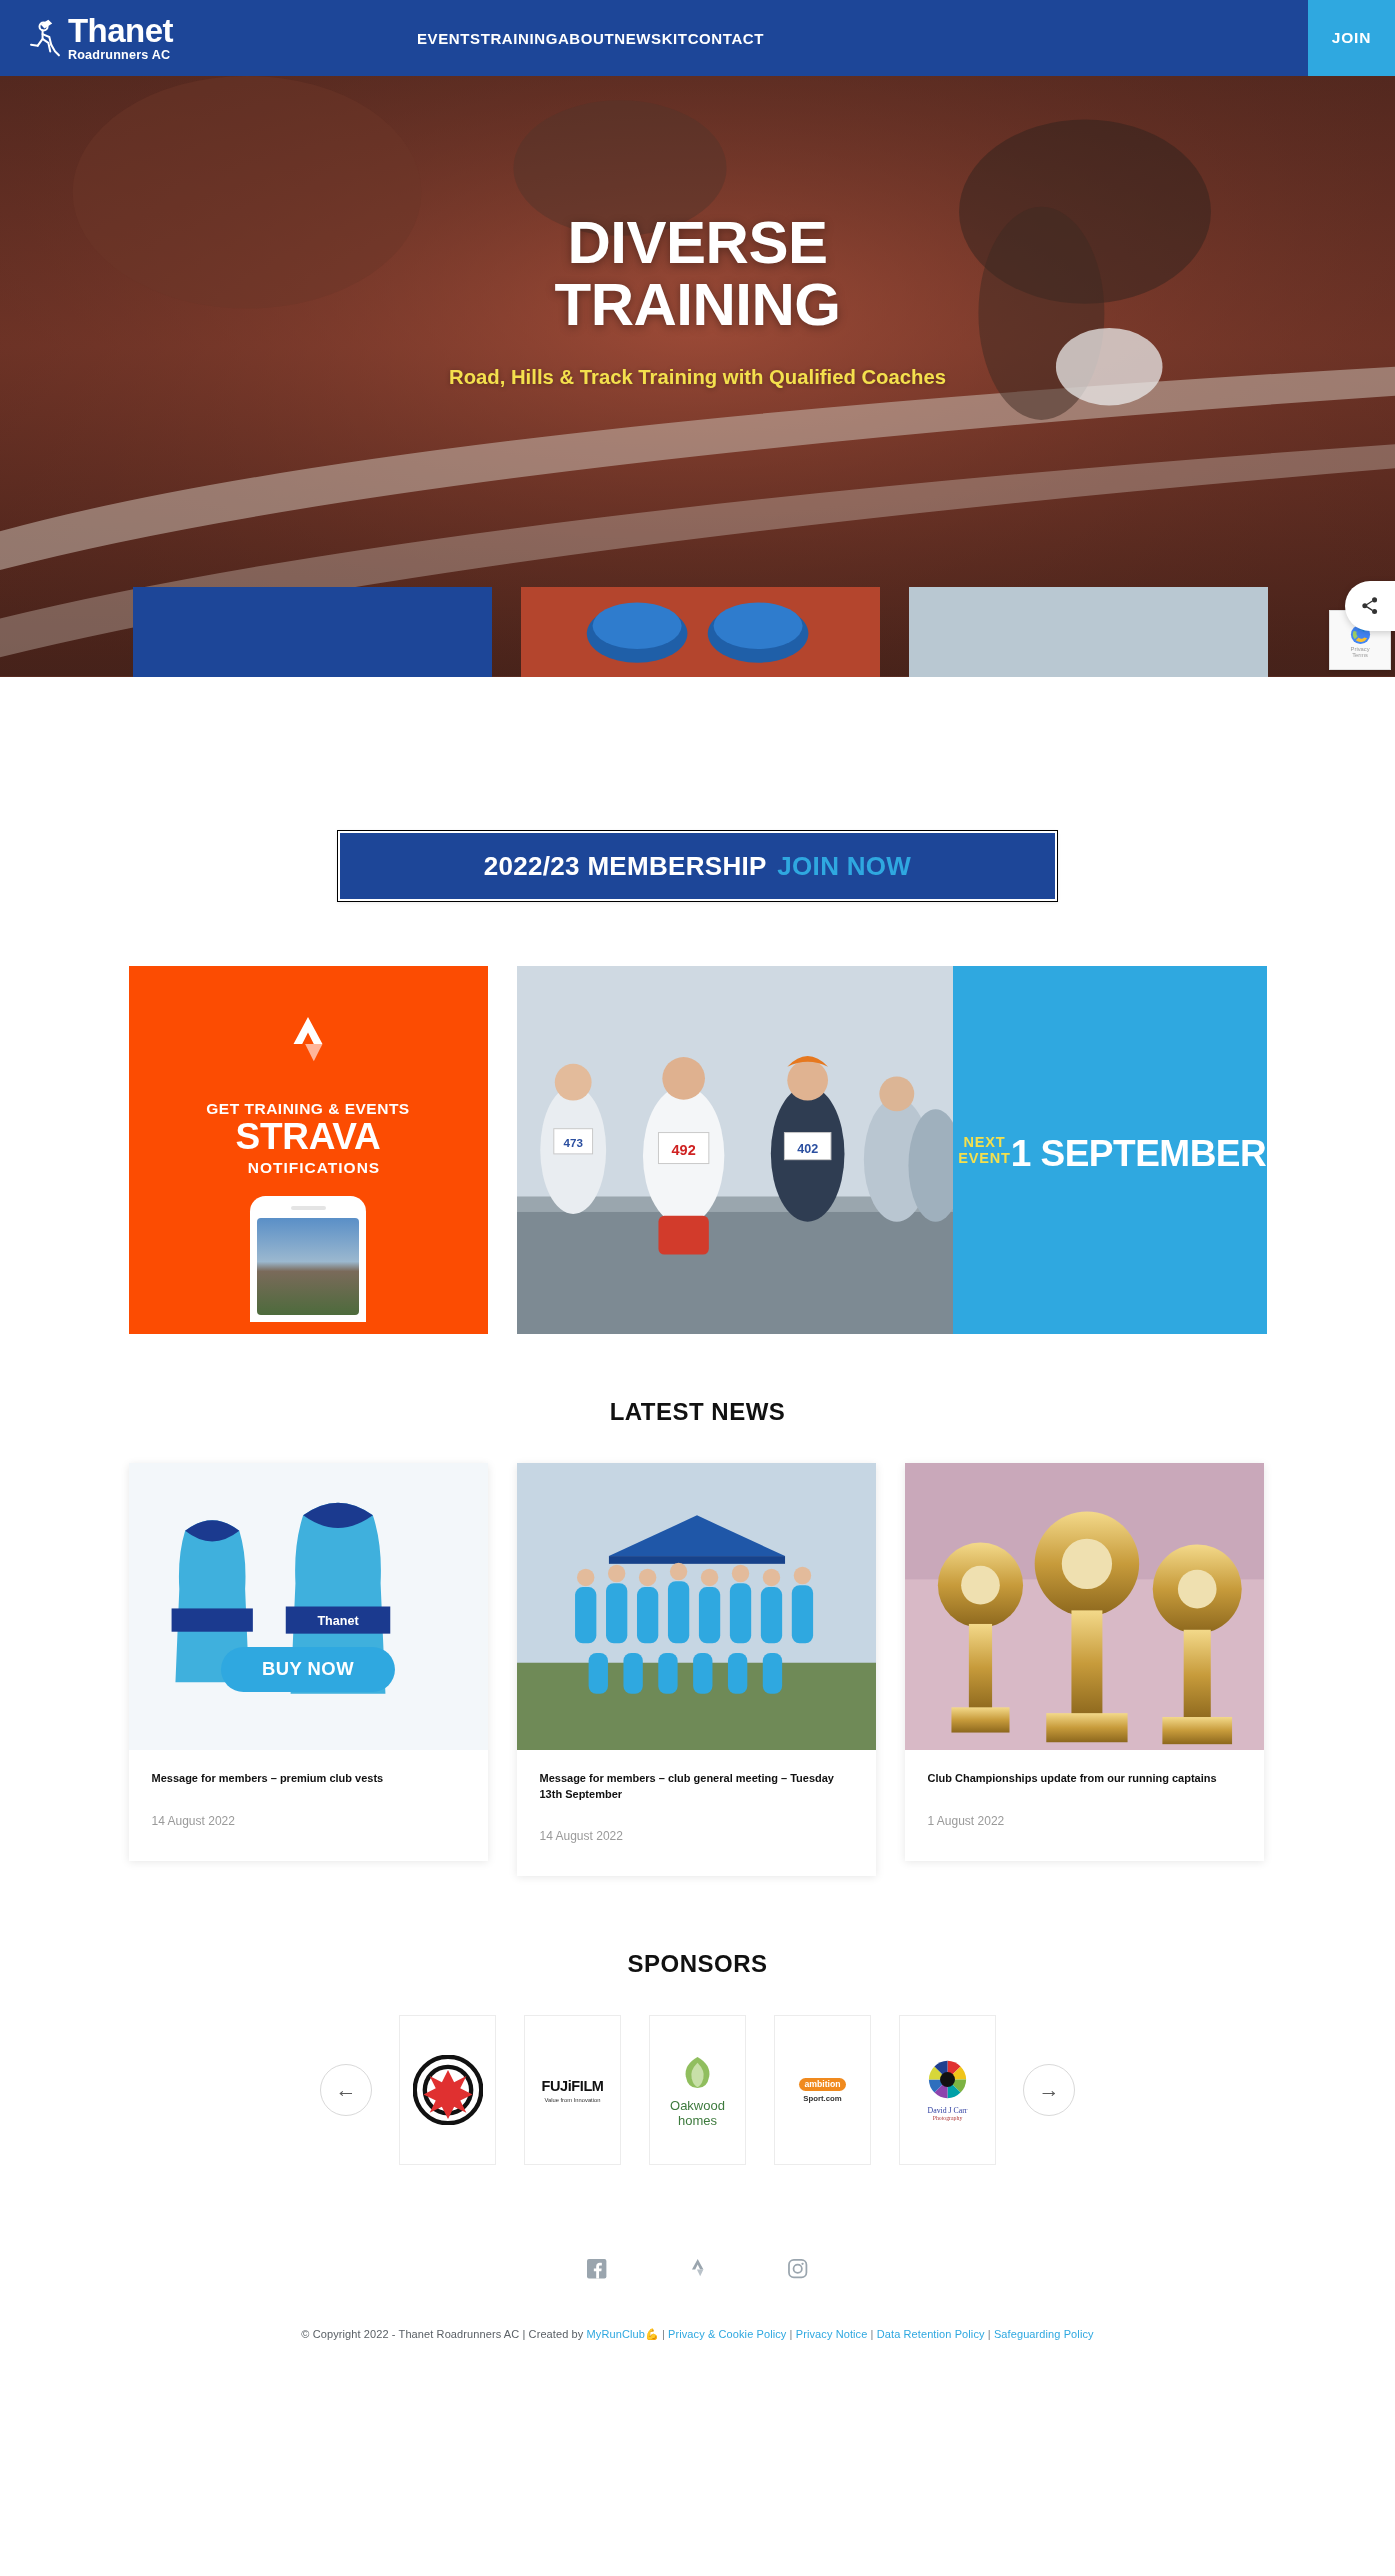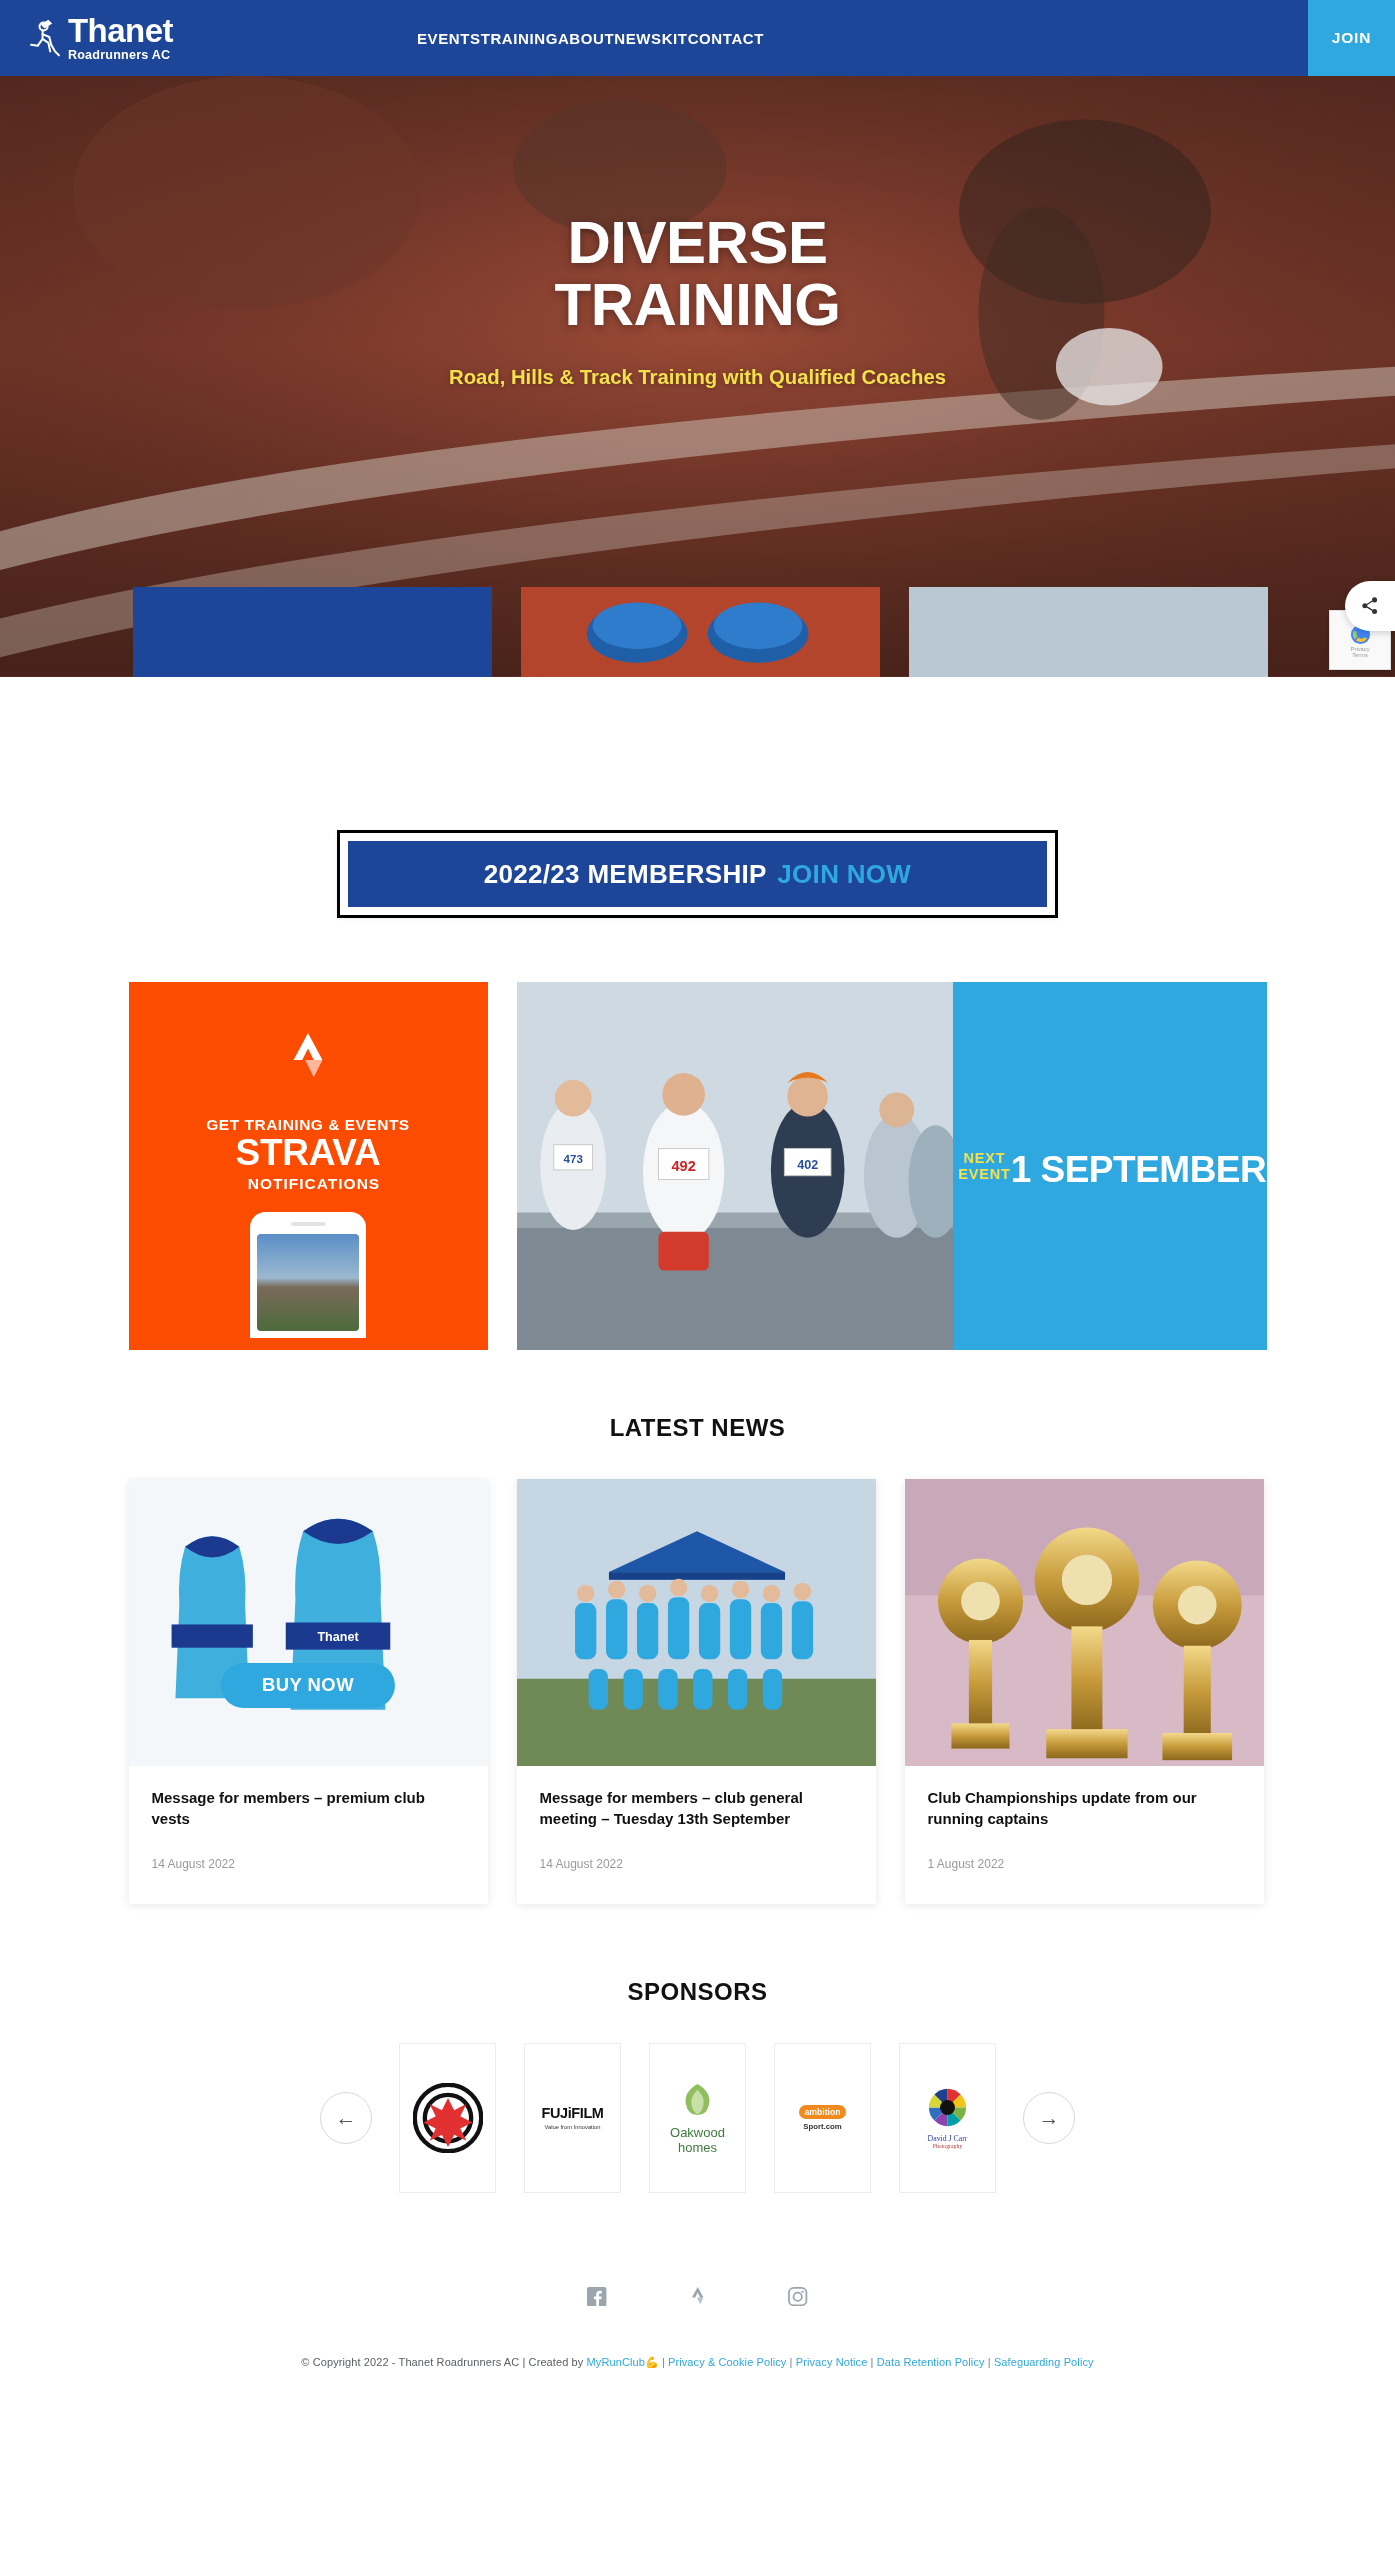--- a/index.html
+++ b/index.html
@@ -72,7 +72,7 @@
   
   .membership-wrap { padding-top:153px; display:flex; justify-content:center; }
   .membership-outer {
-    width:721px; border:3px solid #000000; padding:8px; background:#fff;
+    width:721px; border:1px solid #000000; padding:2px; background:#fff;
     box-shadow:0 1px 2.9px rgba(0,0,0,.08);
   }
   .membership {

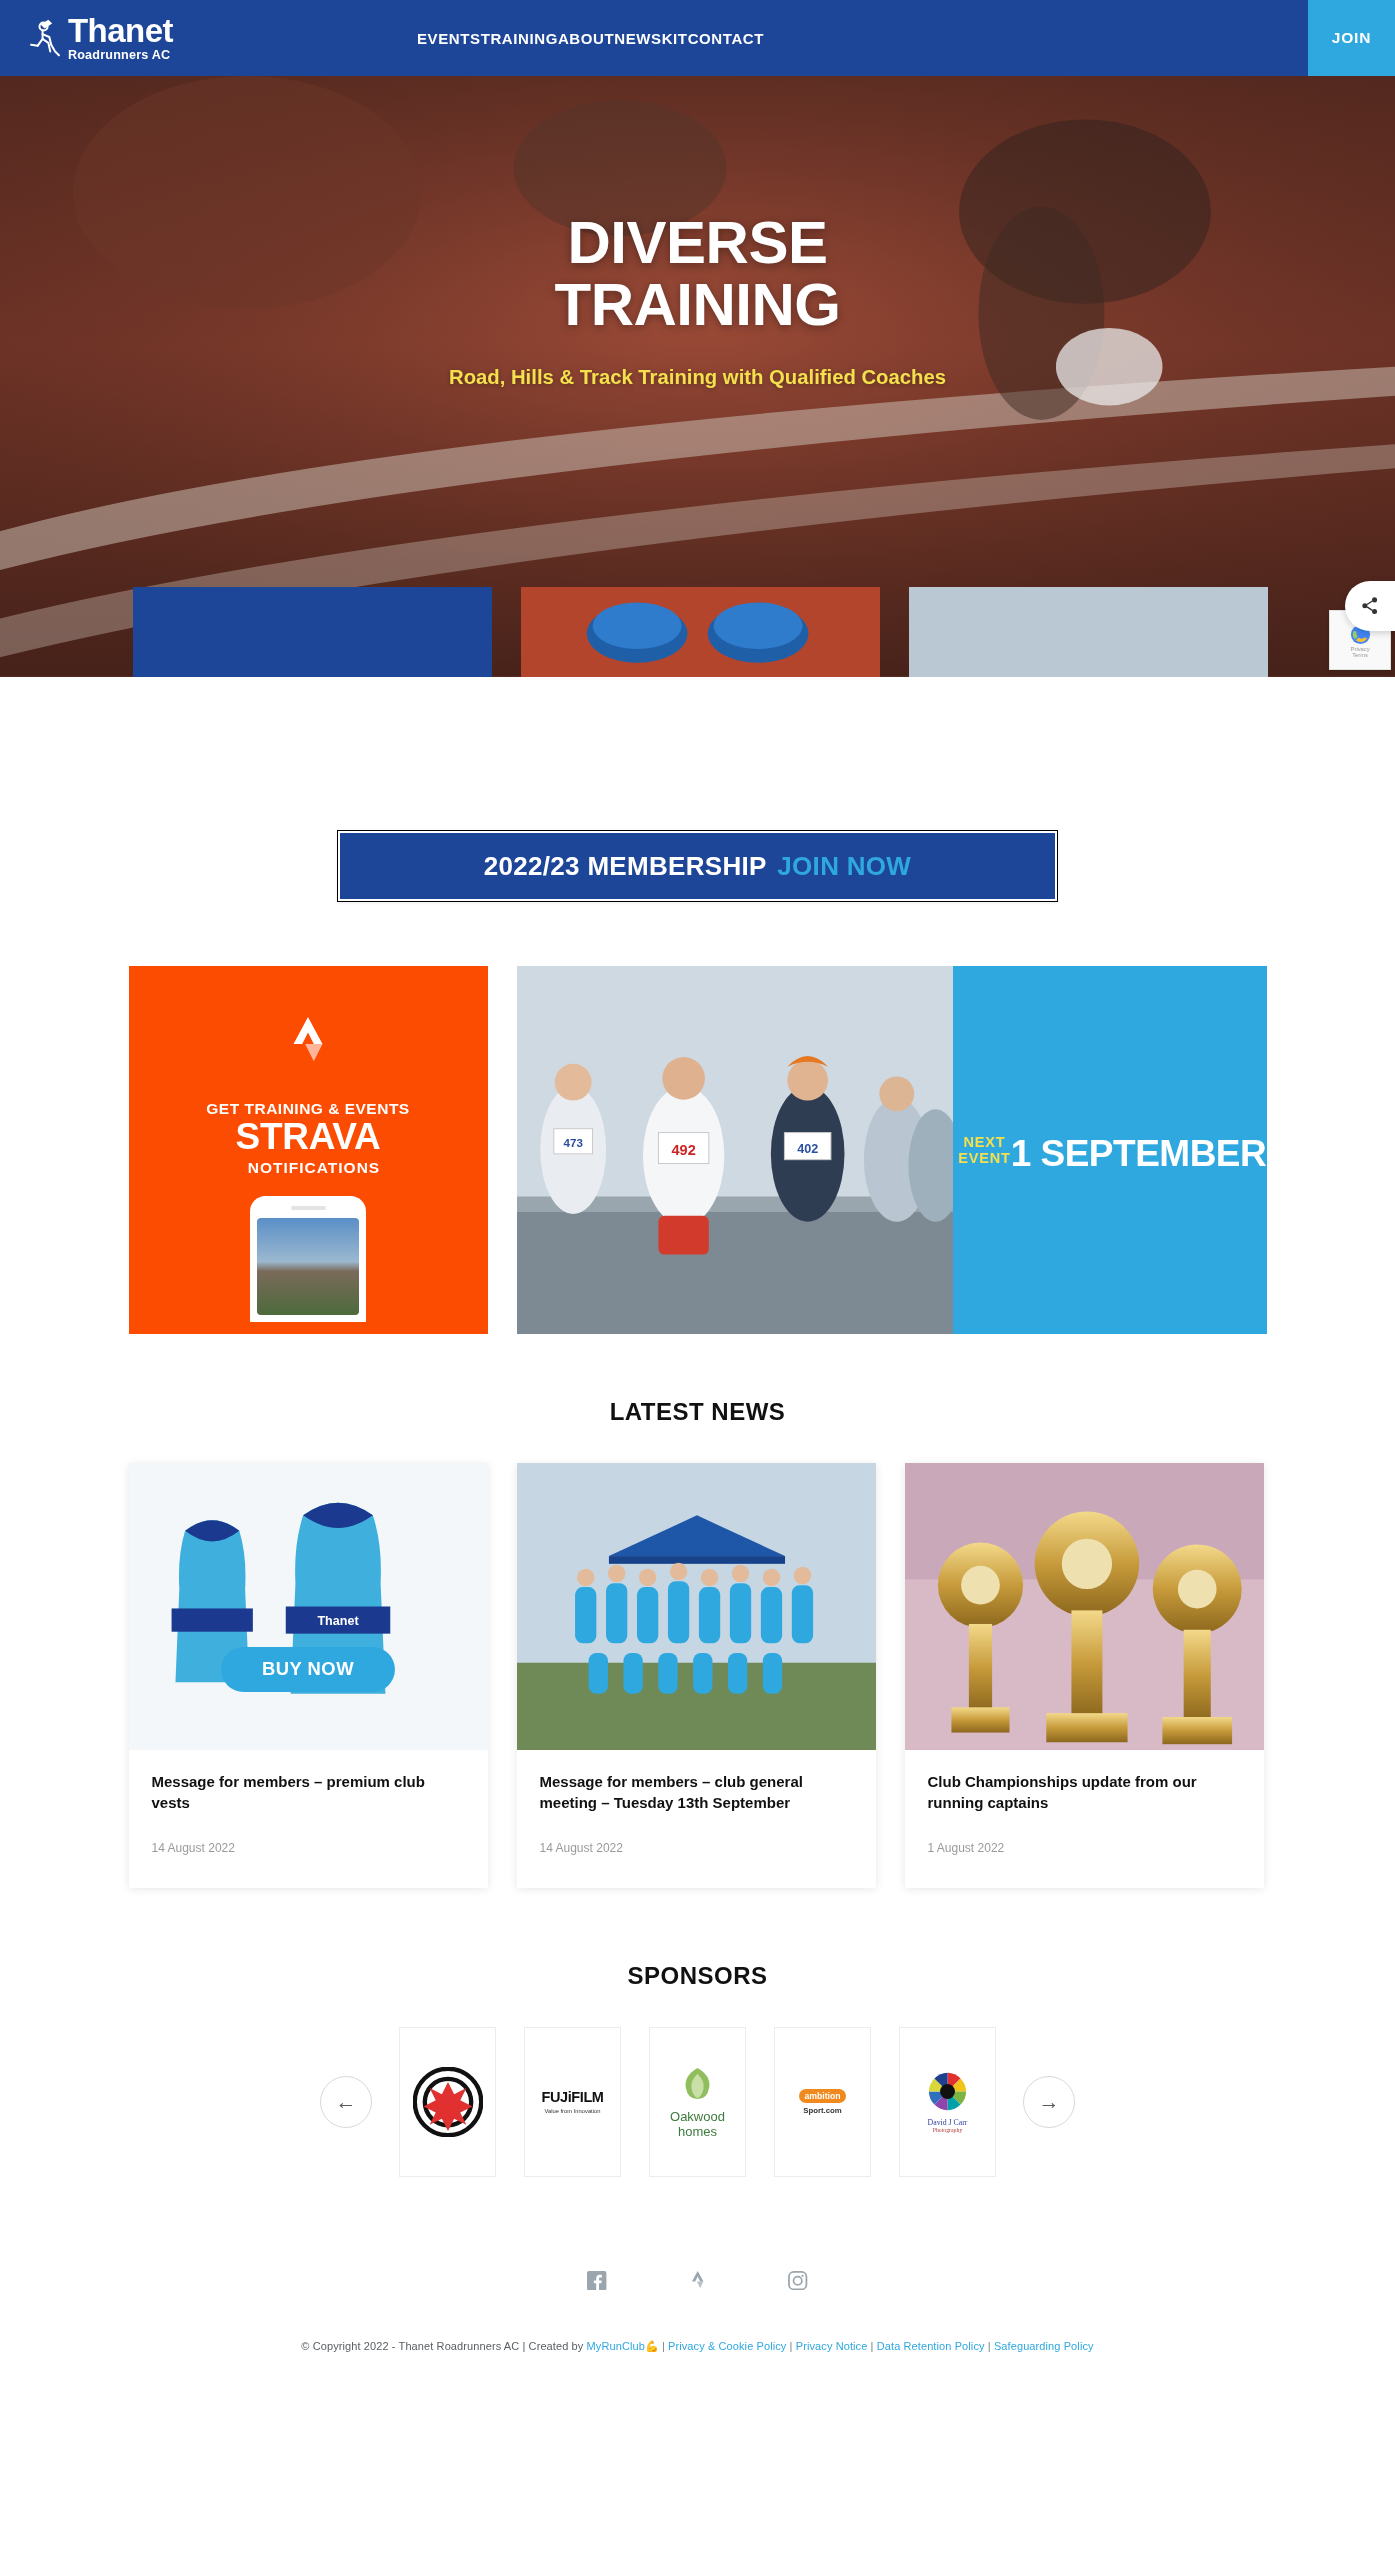--- a/index.html
+++ b/index.html
@@ -122,7 +122,7 @@
   .news-card { width:359px; background:#fff; box-shadow:0 1.9px 8.7px rgba(0,0,0,.10); }
   .news-img { height:287px; position:relative; overflow:hidden; background:#cfd8de; }
   .news-body { padding:21px 23px 33px; }
-  .news-title { font-size:15px; font-weight:bold; line-height:1.43; color:#111; }
+  .news-title { font-size:11px; font-weight:bold; line-height:1.43; color:#111; }
   .news-date { font-size:12px; color:#9a9a9a; margin-top:27px; }
   .buy-pill {
     position:absolute; left:50%; transform:translateX(-50%); bottom:58px;

